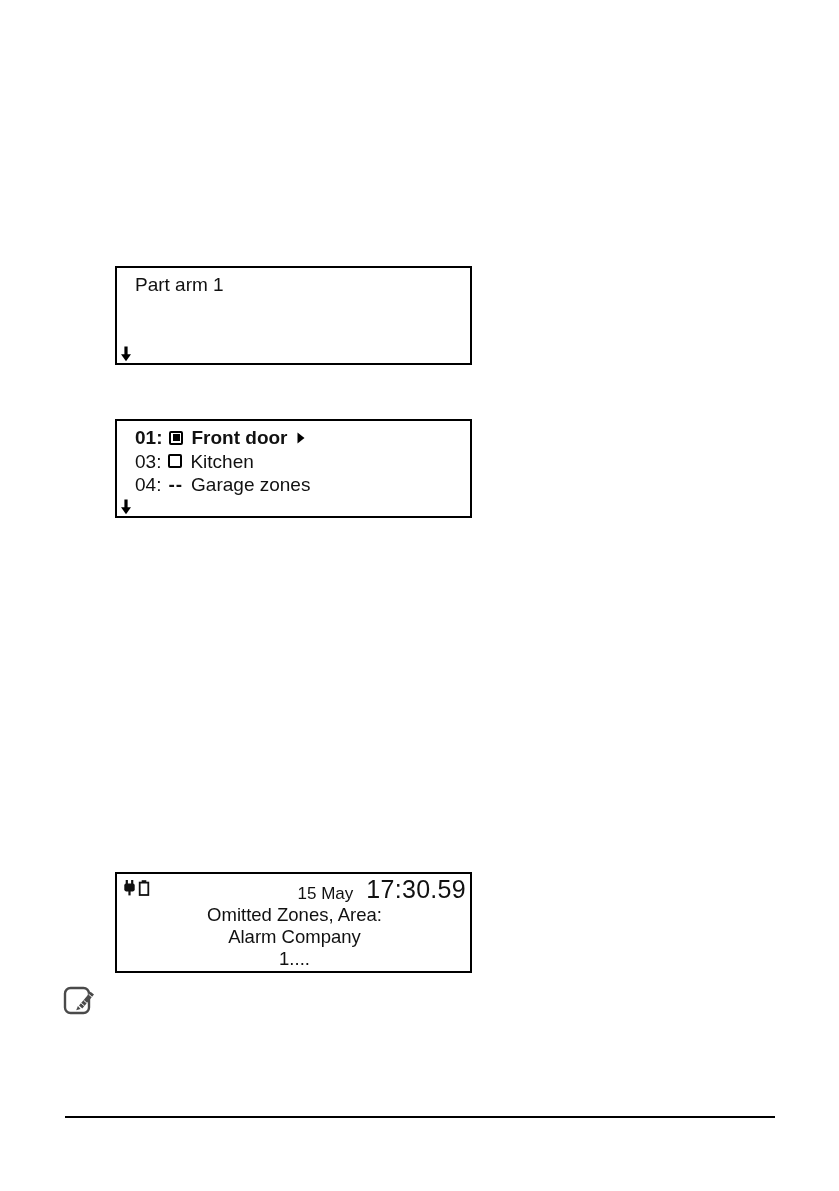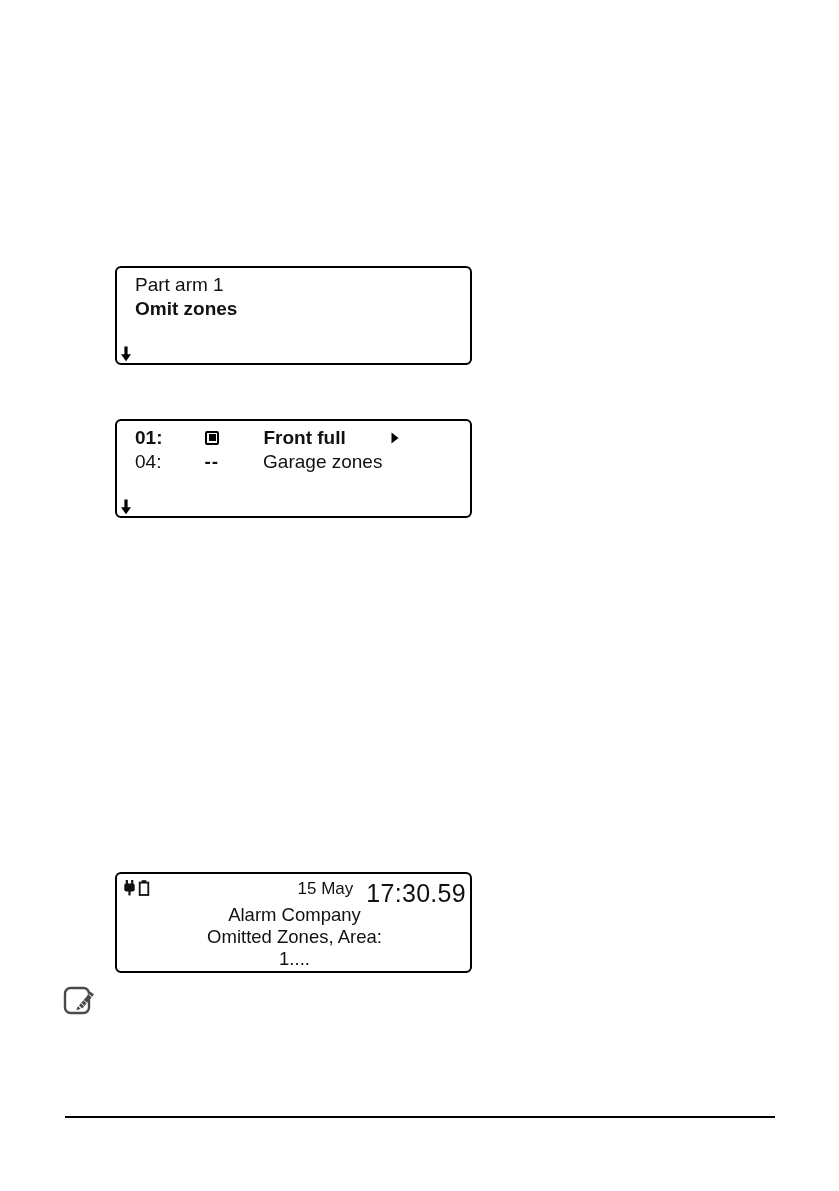--- a/index.html
+++ b/index.html
@@ -10,7 +10,7 @@
   }
   .lcd {
     position:absolute; left:115px; width:357px; box-sizing:border-box;
-    background:#ffffff; border:2px solid #000000; border-radius:6px;
+    background:#ffffff; border:2px solid #000000; border-radius:0;
     color:#111111;
   }
   

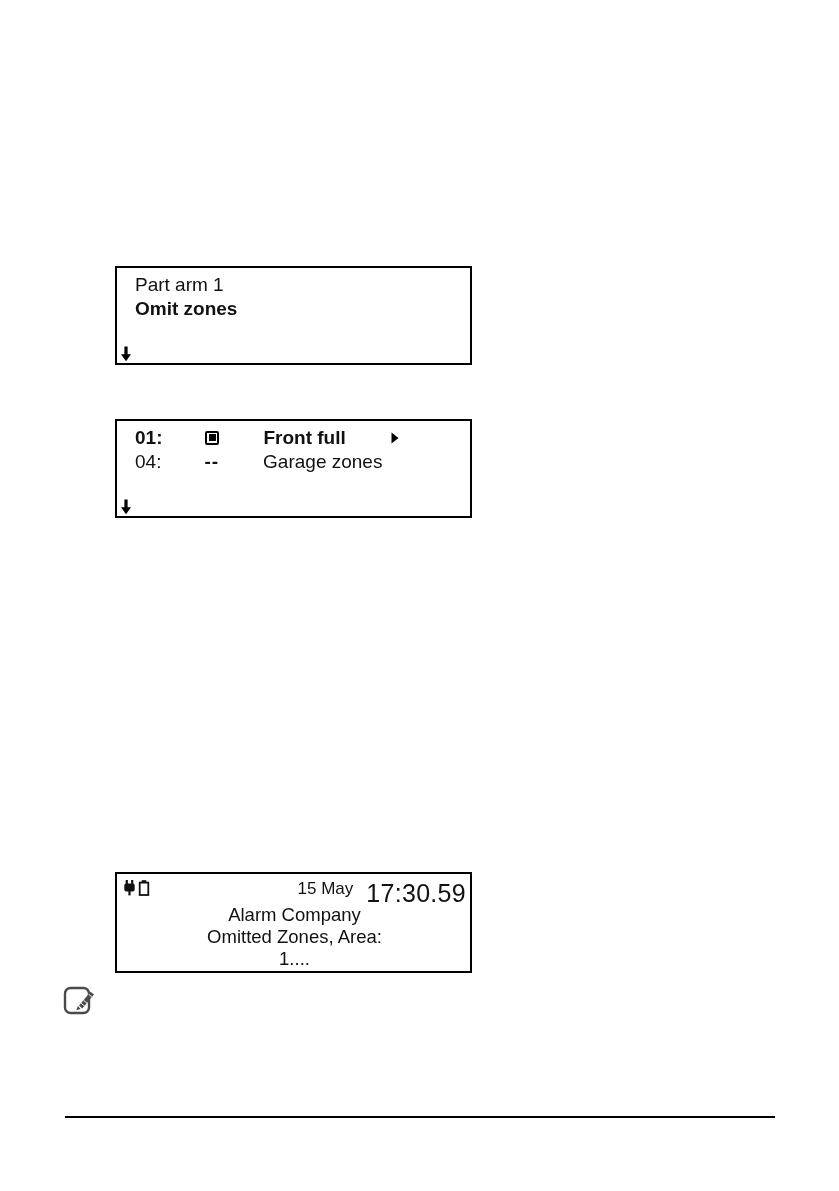--- a/index.html
+++ b/index.html
@@ -56,7 +56,6 @@
 
 <div class="lcd" id="lcd-menu">
   <div class="line">Part arm 1</div>
-  <div class="line bold">Omit zones</div>
   <span class="scroll-arrow">
     <svg width="12" height="16" viewBox="0 0 12 16">
       <rect x="4.4" y="0.5" width="3.2" height="9" fill="#000"></rect>

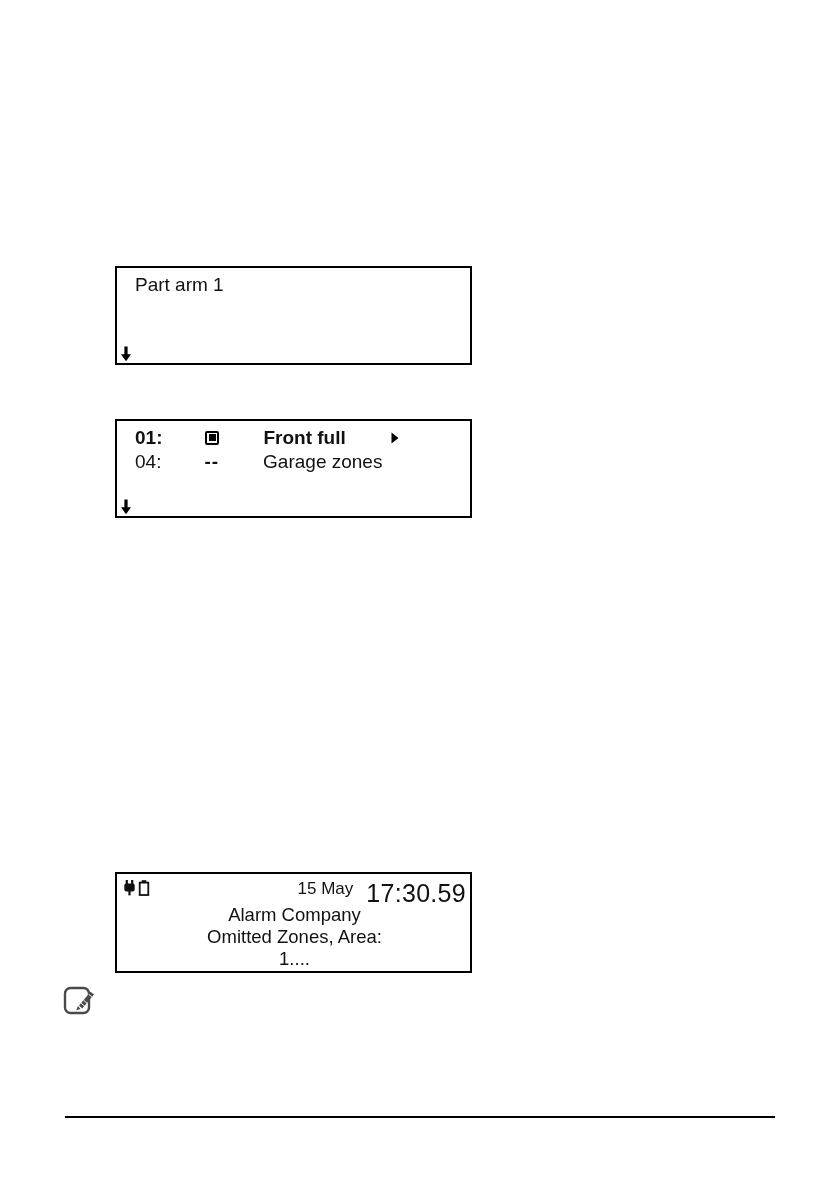--- a/index.html
+++ b/index.html
@@ -24,7 +24,7 @@
   #lcd-zones { top:419px; height:99px; padding:5px 8px 0 18px; }
   .zrow {
     display:flex; align-items:center; font-size:19px; line-height:23.5px;
-    height:23.5px; white-space:nowrap;gap:36px;
+    height:23.5px; white-space:nowrap;
   }
   .zicon {
     width:14px; height:14px; box-sizing:border-box; border:2px solid #000;

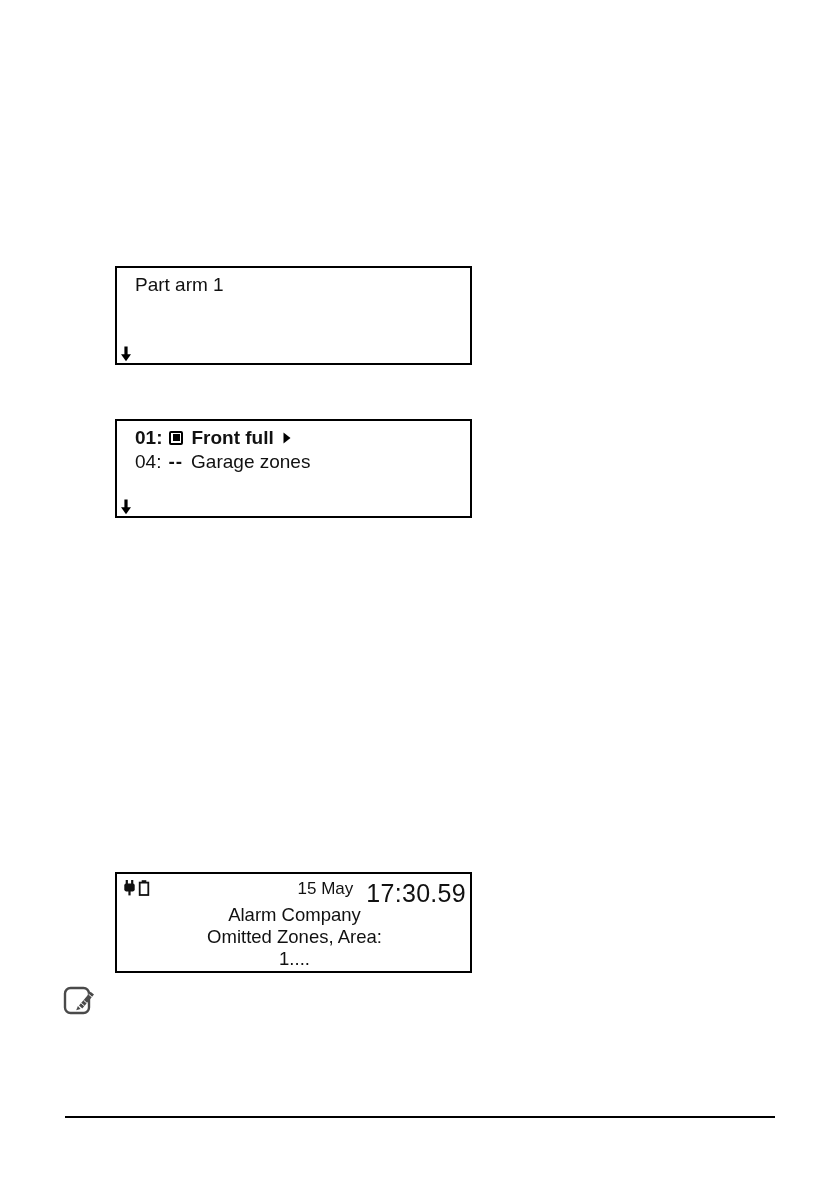--- a/index.html
+++ b/index.html
@@ -68,7 +68,7 @@
   <div class="zrow bold">
     <span>01:</span>
     <span class="zicon filled"></span>
-    <span>Front full</span>
+    <span>Front door</span>
     <span class="zpointer">
       <svg width="8" height="12" viewBox="0 0 8 12">
           <polygon points="0.5,0.5 7.5,6 0.5,11.5" fill="#000"></polygon>

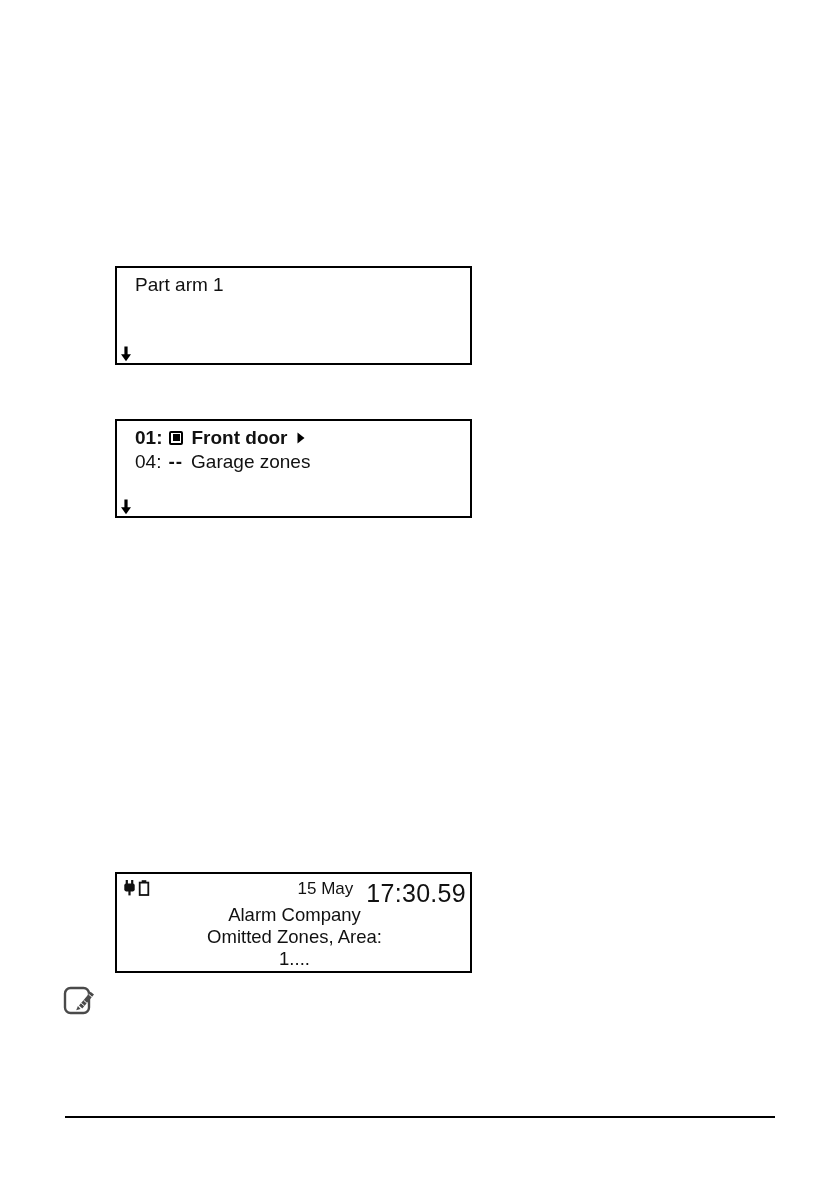--- a/index.html
+++ b/index.html
@@ -76,6 +76,11 @@
     </span>
   </div>
   <div class="zrow">
+    <span>03:</span>
+    <span class="zicon"></span>
+    <span>Kitchen</span>
+  </div>
+  <div class="zrow">
     <span>04:</span>
     <span class="zdash">--</span>
     <span>Garage zones</span>

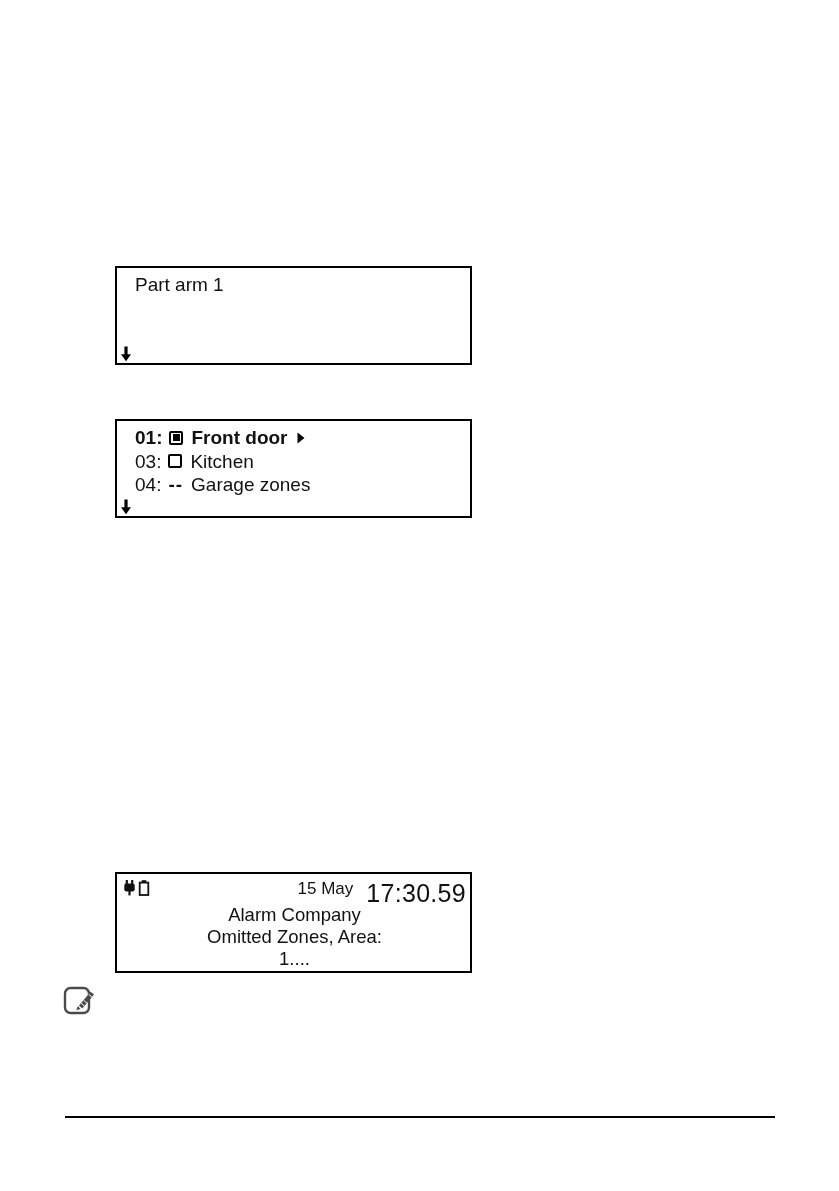--- a/index.html
+++ b/index.html
@@ -38,7 +38,7 @@
   .zpointer { margin-left:9px; line-height:0; }
   
   #lcd-status { top:872px; height:101px; padding:5px 4px 0 6px; }
-  .status-header { display:flex; align-items:flex-start; height:25px; }
+  .status-header { display:flex; align-items:flex-end; height:25px; }
   .status-icons { display:flex; align-items:flex-start; gap:2px; align-self:flex-start; margin-top:1px; }
   .spacer { flex:1; }
   .status-date { font-size:17px; }

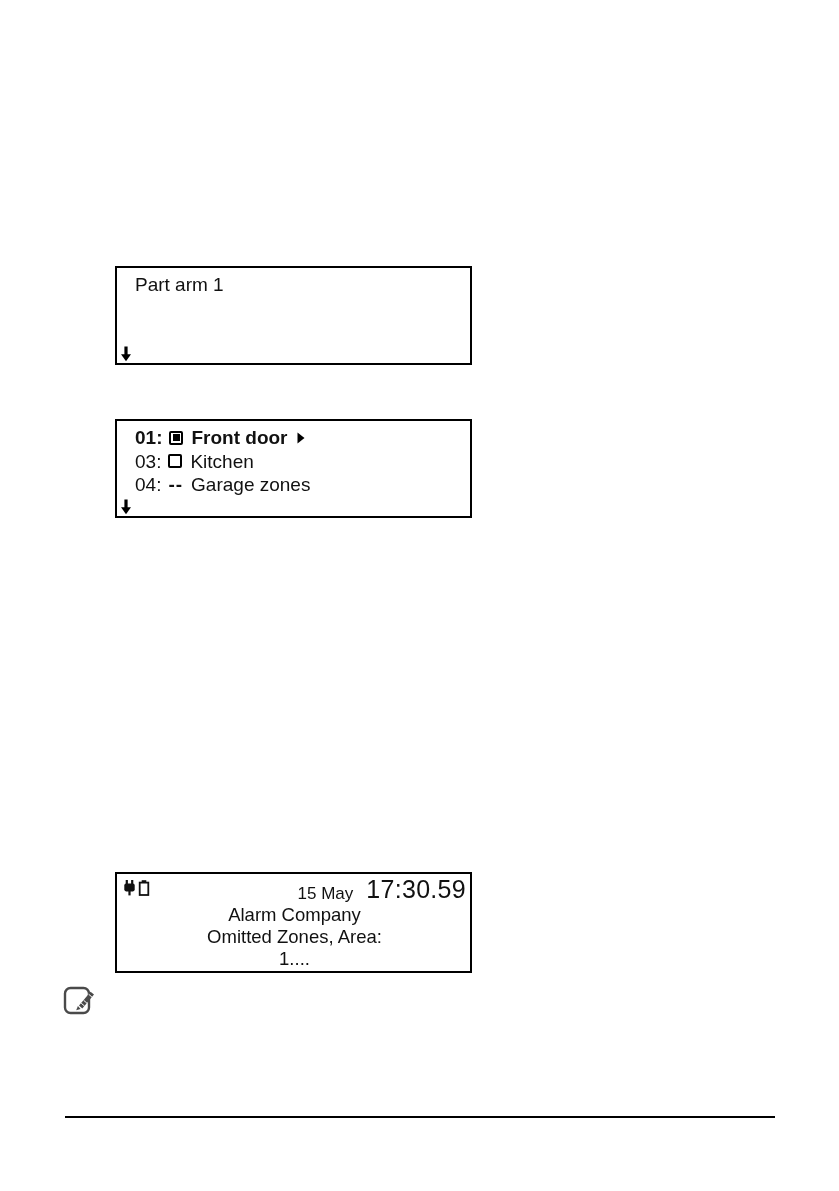--- a/index.html
+++ b/index.html
@@ -111,8 +111,8 @@
     <span class="status-date">15 May</span>
     <span class="status-time">17:30.59</span>
   </div>
+  <div class="status-line">Omitted Zones, Area:</div>
   <div class="status-line">Alarm Company</div>
-  <div class="status-line">Omitted Zones, Area:</div>
   <div class="status-line">1....</div>
 </div>
 

